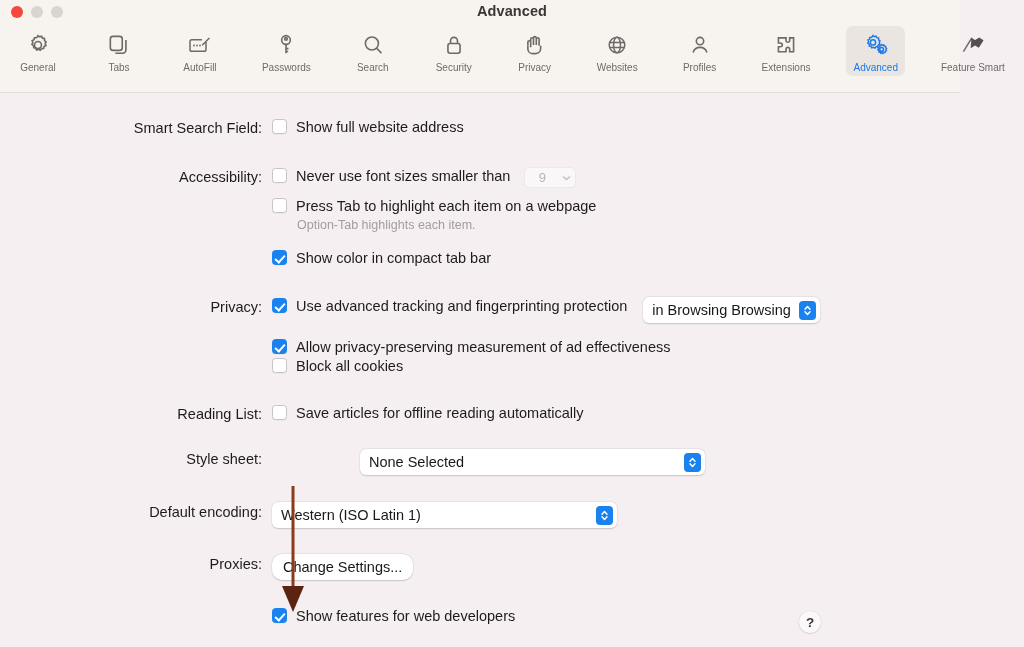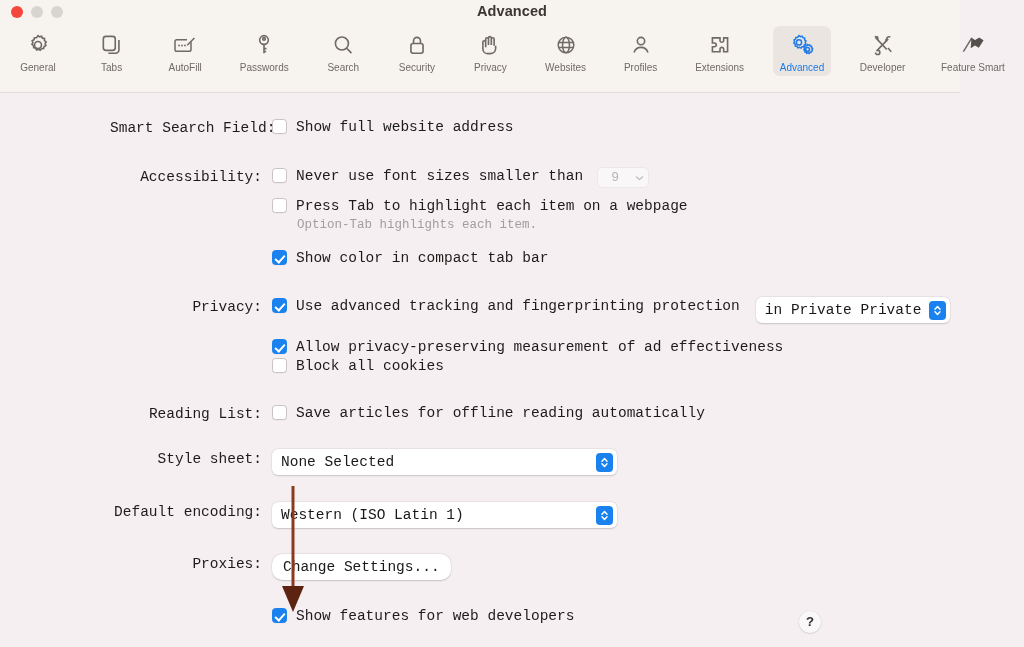--- a/index.html
+++ b/index.html
@@ -295,18 +295,6 @@
         <span class="tool-label">Advanced</span>
       </div>
 
-      <div class="tool-item">
-        <span class="tool-icon">
-          <svg width="26" height="26" viewBox="0 0 24 24" fill="none" stroke="#6f6a67" stroke-width="1.5">
-            <path d="M5 5l10.5 11.2M6 17.6L16.8 6.4"></path>
-            <path d="M4.4 4.2l2.5.4.6 2.4"></path>
-            <path d="M18.8 4.6a3 3 0 0 0-3.6 4.2"></path>
-            <path d="M5.1 18.9a2 2 0 1 0 2.1-2.1"></path>
-            <path d="M16.6 14.8l3 3.4"></path>
-          </svg>
-        </span>
-        <span class="tool-label">Developer</span>
-      </div>
 
       <div class="tool-item">
         <span class="tool-icon">

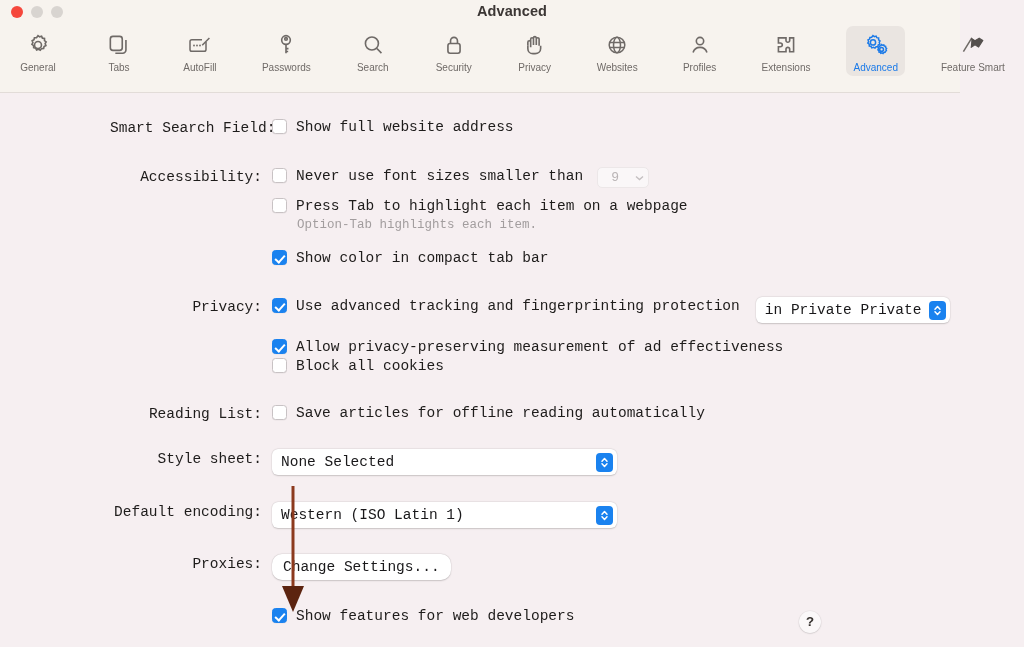--- a/index.html
+++ b/index.html
@@ -61,7 +61,6 @@
   #content {
     position: absolute; left: 0; top: 93px; width: 839px; height: 554px;
     background: #f6eff1;
-    font-family: Liberation Mono, monospace;
   }
 
   .row {

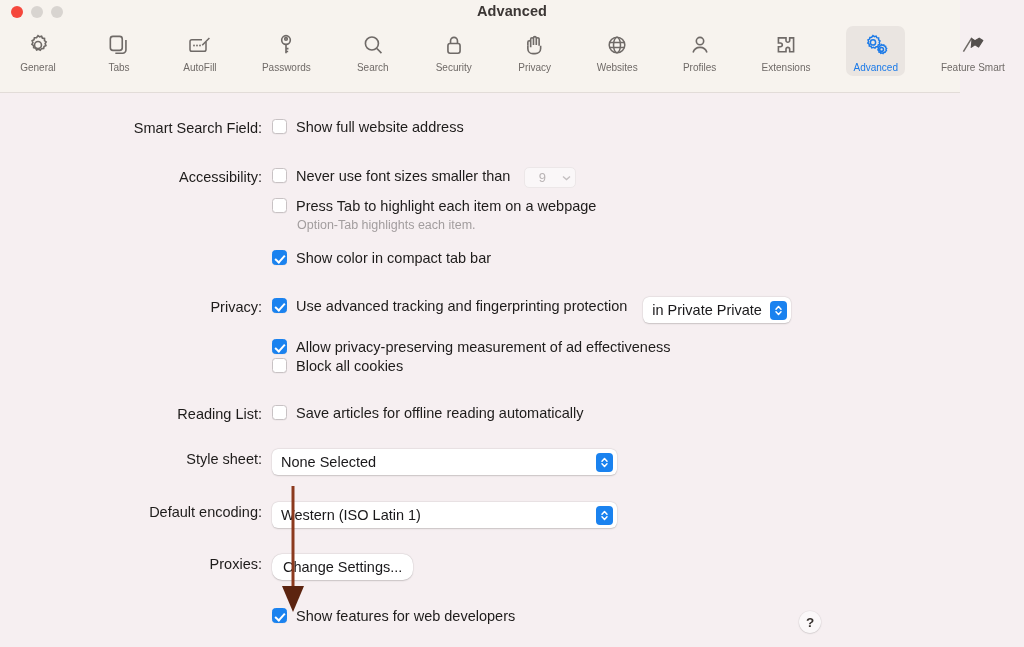--- a/index.html
+++ b/index.html
@@ -358,7 +358,7 @@
         <span class="cb on"></span>
         <span class="cb-label">Use advanced tracking and fingerprinting protection</span>
         <span class="popup" style="margin-left:16px;">
-          <span class="popup-text">in Private Private</span>
+          <span class="popup-text">in Browsing Browsing</span>
           <span class="chev-box">
             <svg width="9" height="13" viewBox="0 0 9 13" fill="none" stroke="#ffffff" stroke-width="1.5" stroke-linecap="round" stroke-linejoin="round">
               <path d="M2 5.2L4.5 2.6L7 5.2"></path>

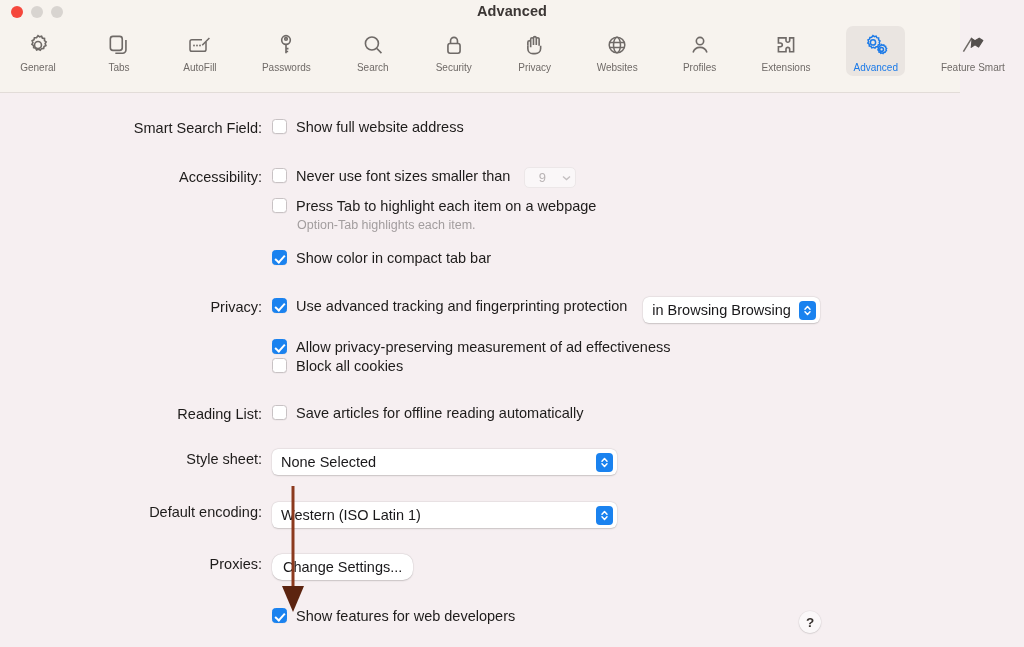--- a/index.html
+++ b/index.html
@@ -391,7 +391,7 @@
       </div>
     </div>
 
-    <div class="row" style="left:110px; top:356px;">
+    <div class="row" style="left:110px; top:356px;gap:44px;">
       <div class="row-label">Style sheet:</div>
       <div class="row-body">
         <span class="popup" style="width:345px;">

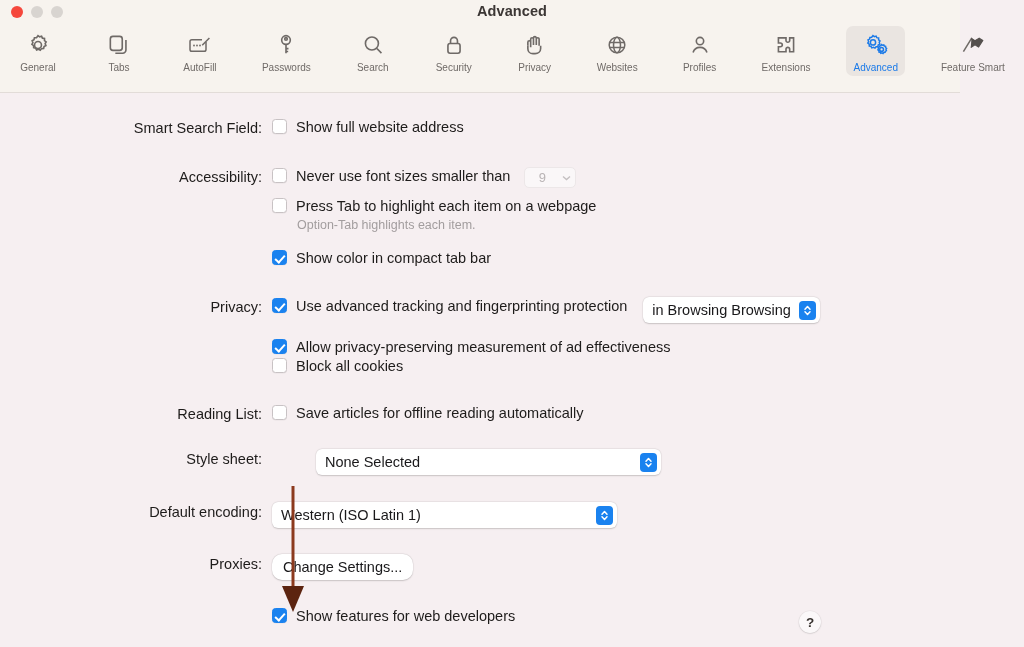--- a/index.html
+++ b/index.html
@@ -394,7 +394,7 @@
     <div class="row" style="left:110px; top:356px;gap:44px;">
       <div class="row-label">Style sheet:</div>
       <div class="row-body">
-        <span class="popup" style="width:345px;">
+        <span class="popup" style="width:345px;margin-left:44px;">
           <span class="popup-text">None Selected</span>
           <span class="chev-box">
             <svg width="9" height="13" viewBox="0 0 9 13" fill="none" stroke="#ffffff" stroke-width="1.5" stroke-linecap="round" stroke-linejoin="round">

